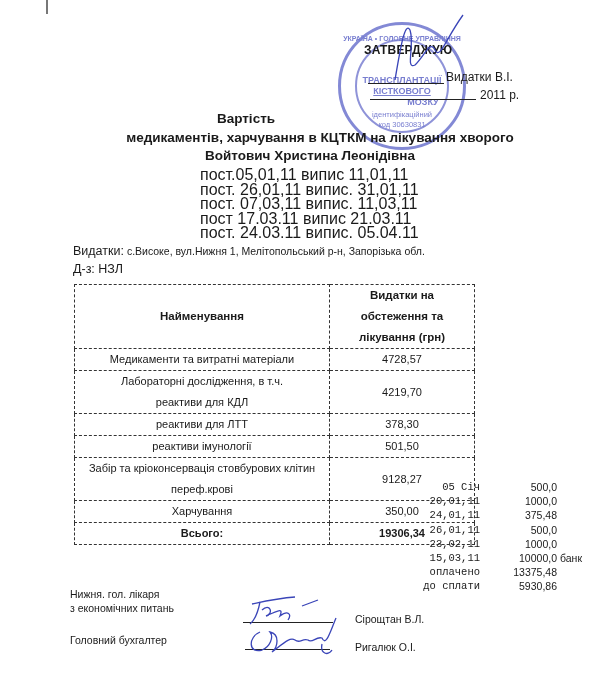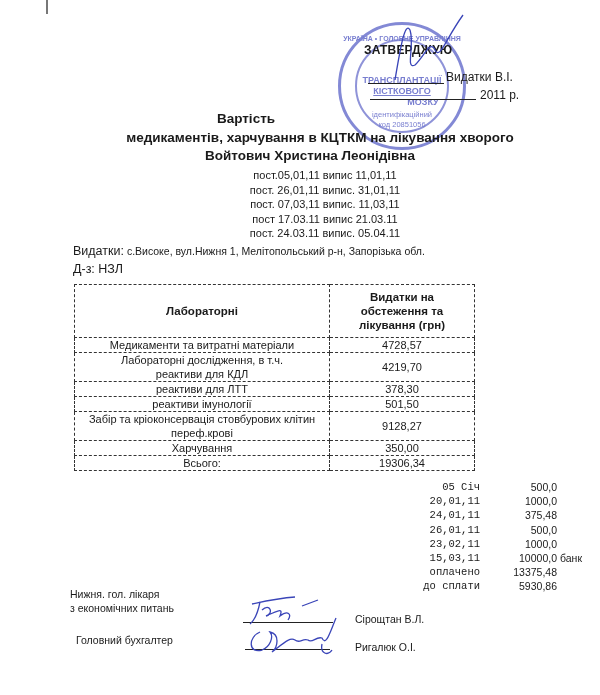--- a/index.html
+++ b/index.html
@@ -76,7 +76,7 @@
   <div class="stamp-text" style="top:61px;text-decoration:underline;">КІСТКОВОГО</div>
   <div class="stamp-text" style="top:72px;padding-left:42px;">МОЗКУ</div>
   <div class="stamp-text" style="top:84px;font-size:7.5px;font-weight:normal;">ідентифікаційний</div>
-  <div class="stamp-text" style="top:94px;font-size:7.5px;font-weight:normal;">код 20851056</div>
+  <div class="stamp-text" style="top:94px;font-size:7.5px;font-weight:normal;">код 30630831</div>
 </div>
 
 <div class="abs approve-title">ЗАТВЕРДЖУЮ</div>

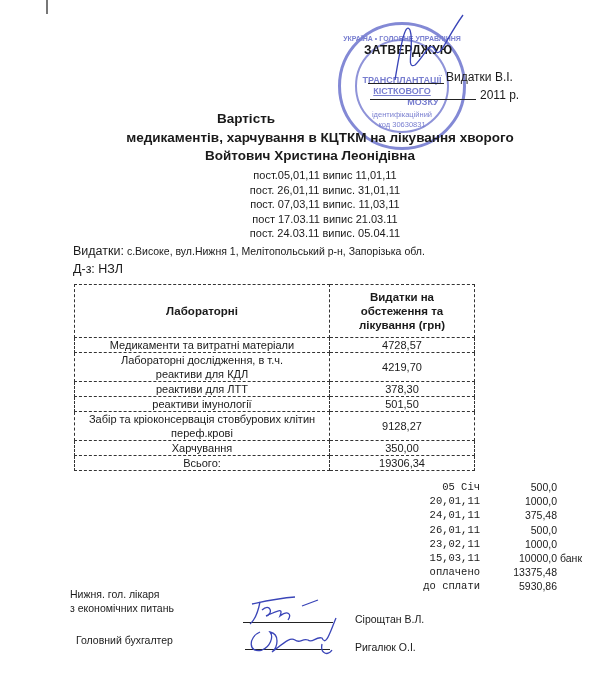--- a/index.html
+++ b/index.html
@@ -33,7 +33,7 @@
     .title1 { left: 0; width: 492px; top: 111px; text-align: center; font-size: 13.5px; font-weight: bold; }
     .title2 { left: 0; width: 640px; top: 130px; text-align: center; font-size: 13.5px; font-weight: bold; }
     .title3 { left: 0; width: 620px; top: 148px; text-align: center; font-size: 13.5px; font-weight: bold; }
-    .stays { left: 200px; width: 250px; top: 168px; text-align: center; font-size: 11px; line-height: 14.5px; }
+    .stays { left: 200px; width: 250px; top: 168px; font-size: 16px; line-height: 14.5px; }
     .stays div { height: 14.5px; }
 
     .address { left: 73px; top: 244px; font-size: 10.5px; }

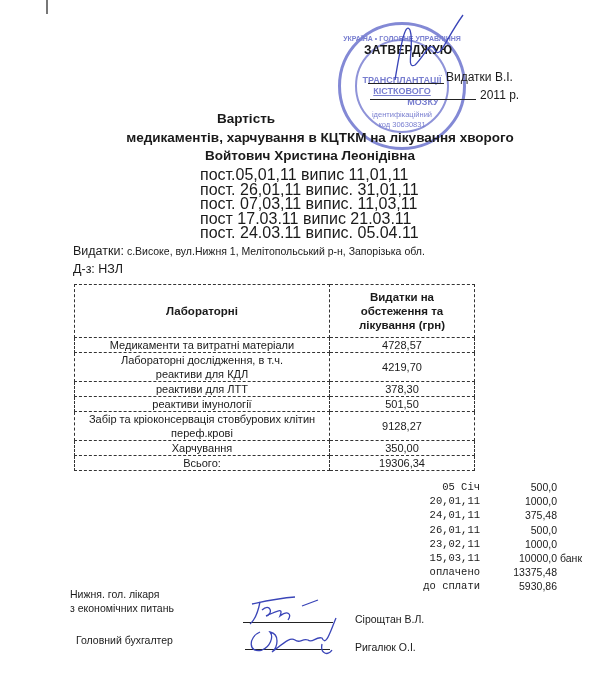--- a/index.html
+++ b/index.html
@@ -45,7 +45,7 @@
       border-collapse: collapse; font-size: 11px;
     }
     table.costs td, table.costs th {
-      border: 1px dashed #333; padding: 0 2px; text-align: center; line-height: 14px;
+      border: 1px dashed #333; padding: 0 2px; text-align: center; line-height: 21px;
     }
     table.costs th { font-weight: bold; height: 52px; font-size: 11.5px; }
     table.costs td.name { width: 210px; }

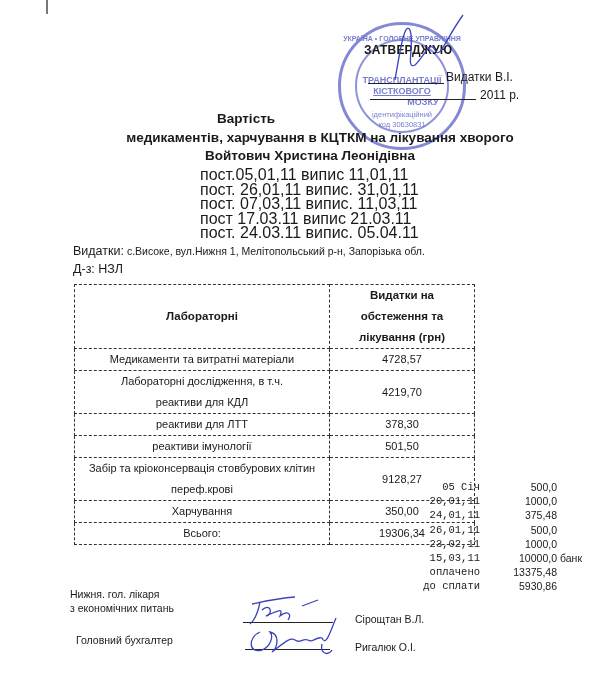--- a/index.html
+++ b/index.html
@@ -109,7 +109,7 @@
 <table class="costs">
   <tbody>
       <tr>
-    <th>Лабораторні</th>
+    <th>Найменування</th>
     <th style="padding:0 20px;">Видатки на  обстеження та лікування (грн)</th>
   </tr>
   <tr style="height:14px;">

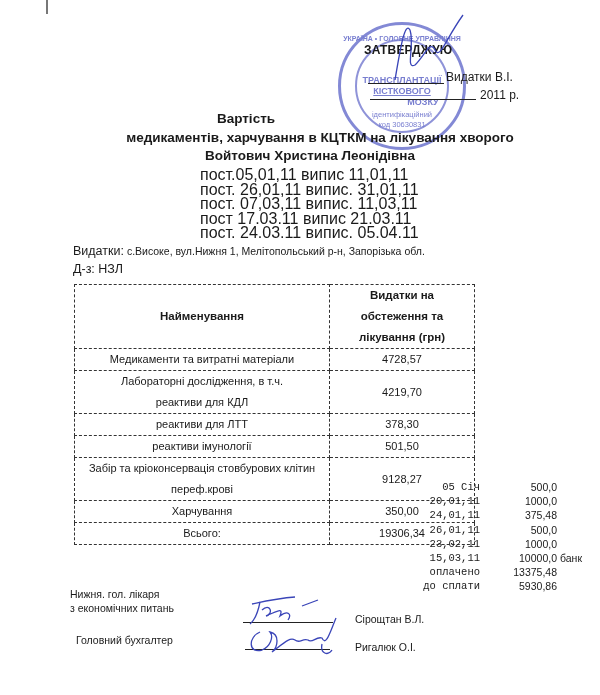--- a/index.html
+++ b/index.html
@@ -49,7 +49,7 @@
     }
     table.costs th { font-weight: bold; height: 52px; font-size: 11.5px; }
     table.costs td.name { width: 210px; }
-    table.costs tr.total td { font-weight: normal; }
+    table.costs tr.total td { font-weight: bold; }
 
     .payments { left: 380px; top: 481px; font-size: 10.5px; }
     .pay-row { position: relative; height: 14.2px; width: 220px; }

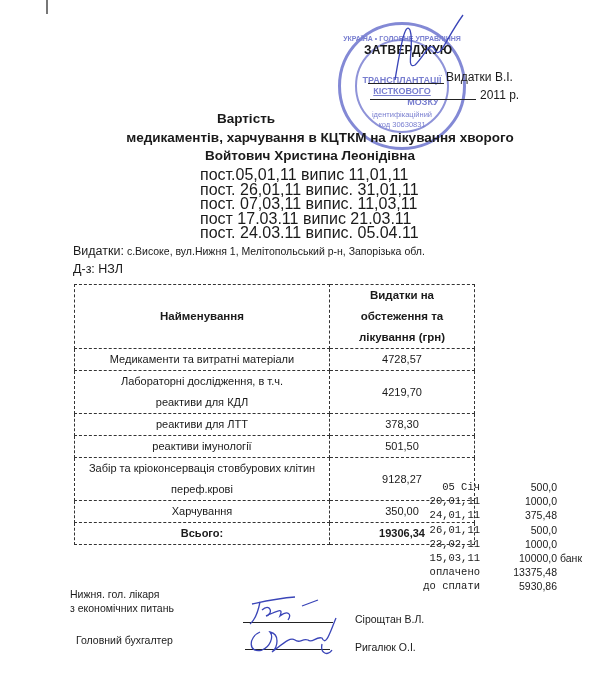--- a/index.html
+++ b/index.html
@@ -59,7 +59,7 @@
 
     .sig-block { font-size: 10.5px; }
     .s1 { left: 70px; top: 587px; line-height: 14px; }
-    .s2 { left: 76px; top: 634px; }
+    .s2 { left: 70px; top: 634px; }
     .n1 { left: 355px; top: 613px; }
     .n2 { left: 355px; top: 641px; }
     .signature { stroke: #3a45b8; fill: none; stroke-width: 1.3; }

